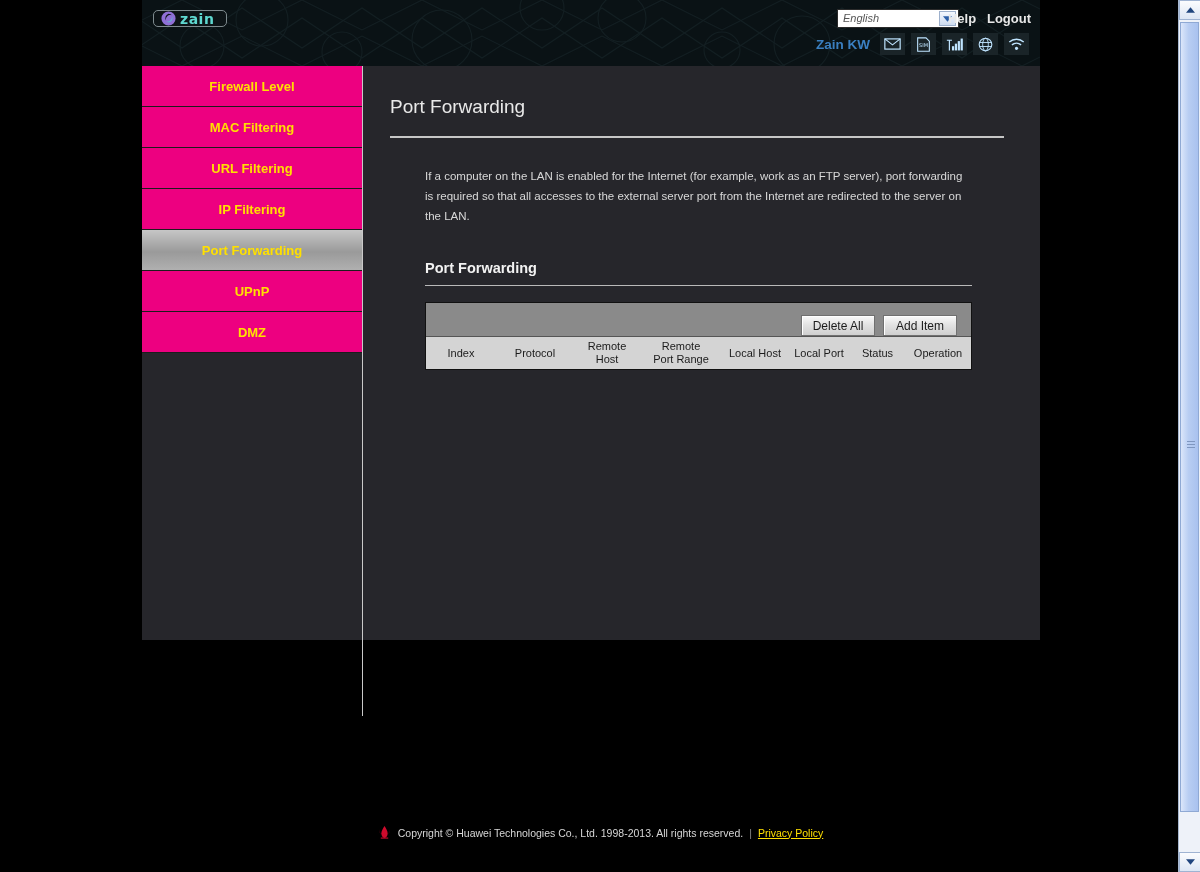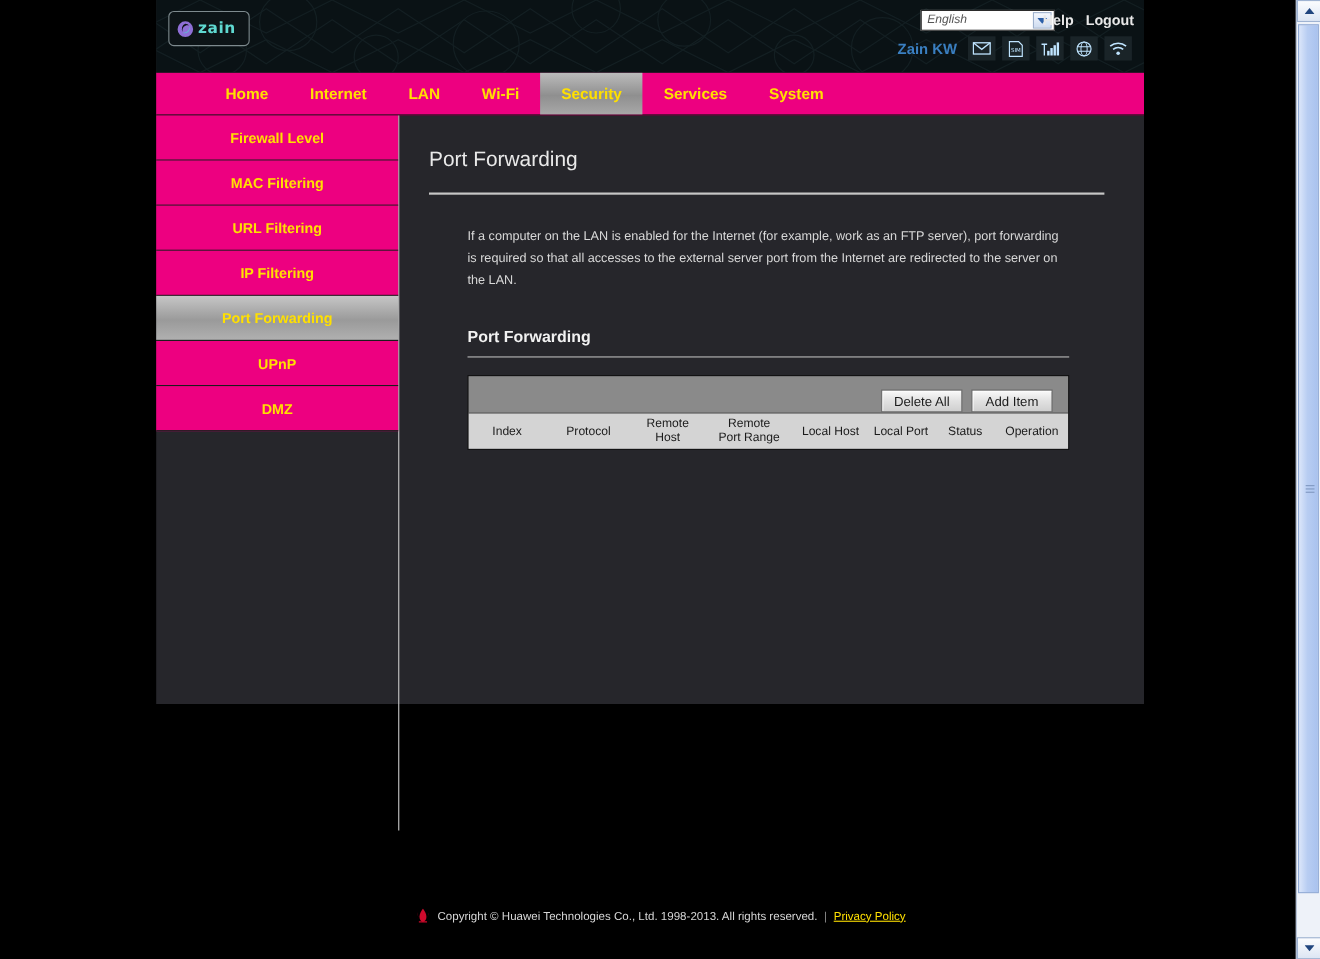--- a/index.html
+++ b/index.html
@@ -12,7 +12,7 @@
   .header { position:relative; height:66px; background:#0a1215; overflow:hidden; }
   .pattern { position:absolute; inset:0; opacity:.5; }
 
-  .logo-box { position:absolute; left:11px; top:10px; width:74px; height:32px;
+  .logo-box { position:absolute; left:11px; top:10px; width:74px; height:17px;
               background:#0d1417; border:1px solid #7e8a8e; border-radius:5px;
               display:flex; align-items:center; gap:3px; padding-left:6px; }
   .logo-mark { width:17px; height:17px; flex:none; }

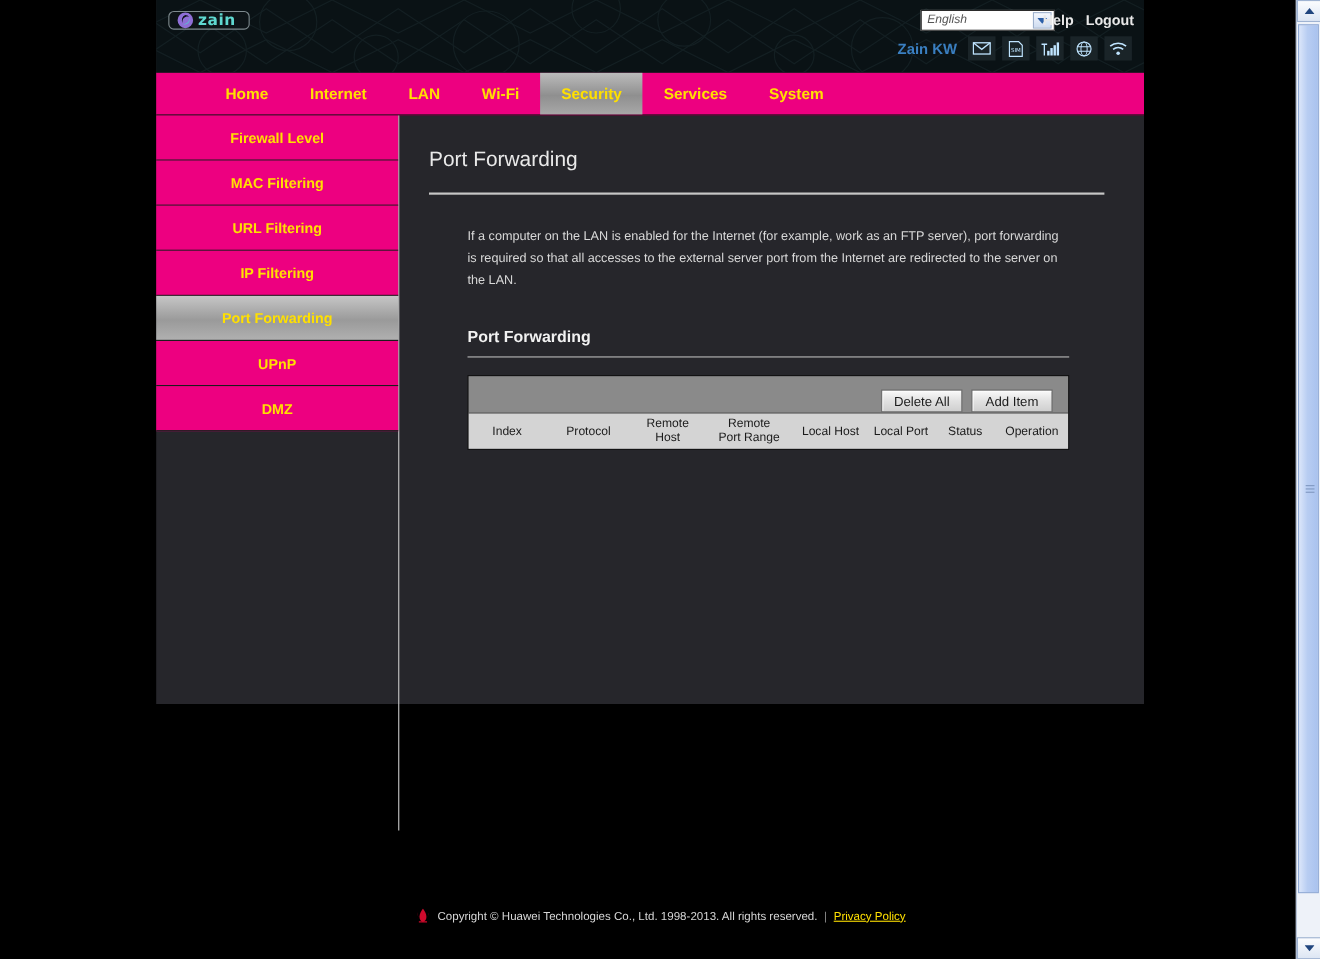--- a/index.html
+++ b/index.html
@@ -179,15 +179,6 @@
     </div>
   </div>
 
-  <div class="nav">
-    <div class="nav-item">Home</div>
-    <div class="nav-item">Internet</div>
-    <div class="nav-item">LAN</div>
-    <div class="nav-item">Wi-Fi</div>
-    <div class="nav-item active">Security</div>
-    <div class="nav-item">Services</div>
-    <div class="nav-item">System</div>
-  </div>
 
   <div class="body-wrap">
 

